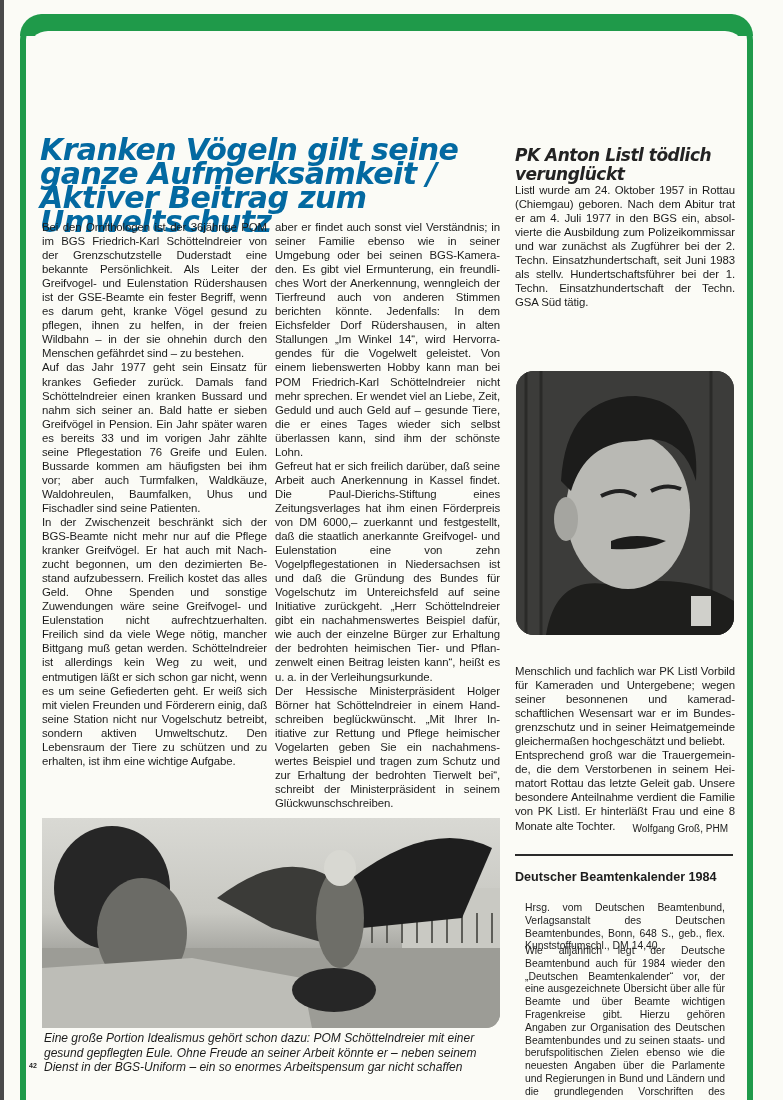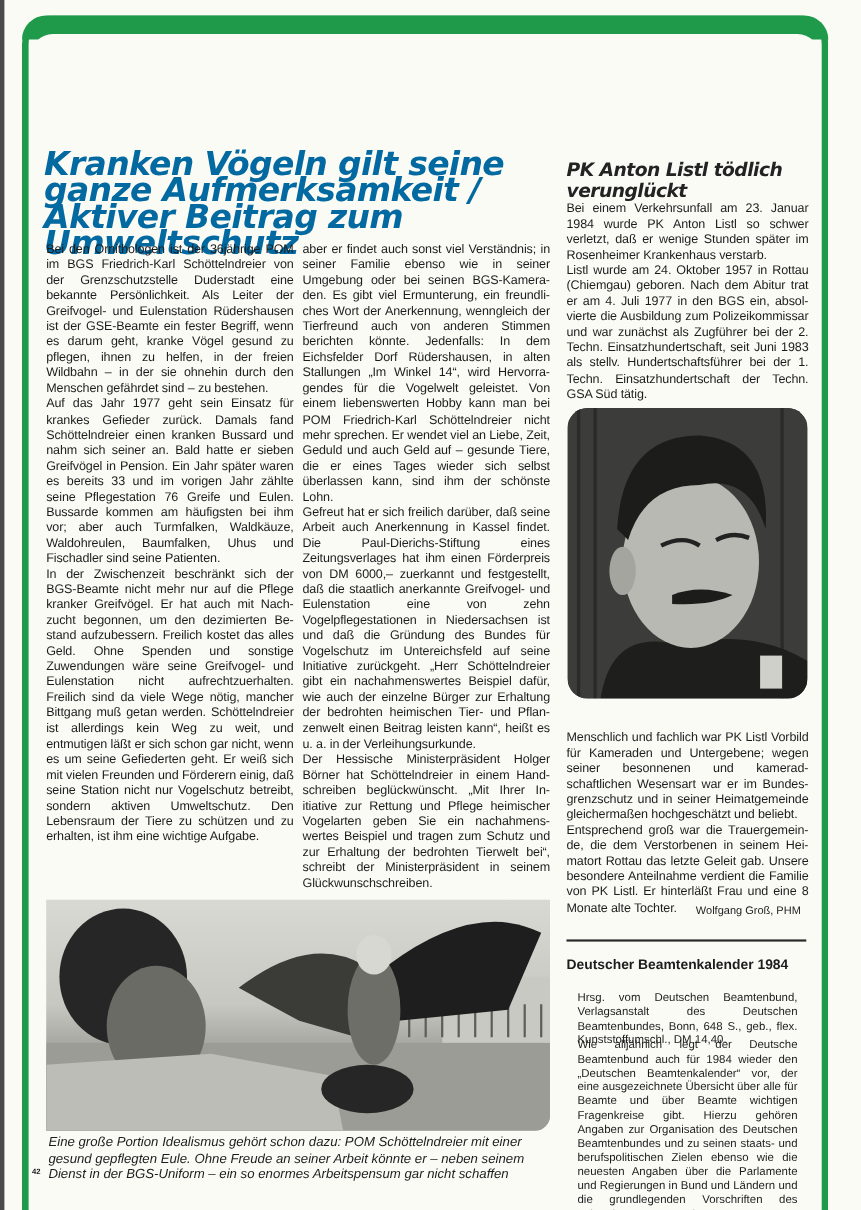--- a/index.html
+++ b/index.html
@@ -118,7 +118,6 @@
 
 <h2 class="h2">PK Anton Listl tödlich verunglückt</h2>
 <div class="col col3">
-  <p>Bei einem Verkehrsunfall am 23. Januar 1984 wurde PK Anton Listl so schwer verletzt, daß er wenige Stunden später im Rosenheimer Krankenhaus verstarb.</p>
   <p>Listl wurde am 24. Oktober 1957 in Rottau (Chiemgau) geboren. Nach dem Abitur trat er am 4. Juli 1977 in den BGS ein, absol­vierte die Ausbildung zum Polizeikommis­sar und war zunächst als Zugführer bei der 2. Techn. Einsatzhundertschaft, seit Juni 1983 als stellv. Hundertschaftsführer bei der 1. Techn. Einsatzhundertschaft der Techn. GSA Süd tätig.</p>
 </div>
 

